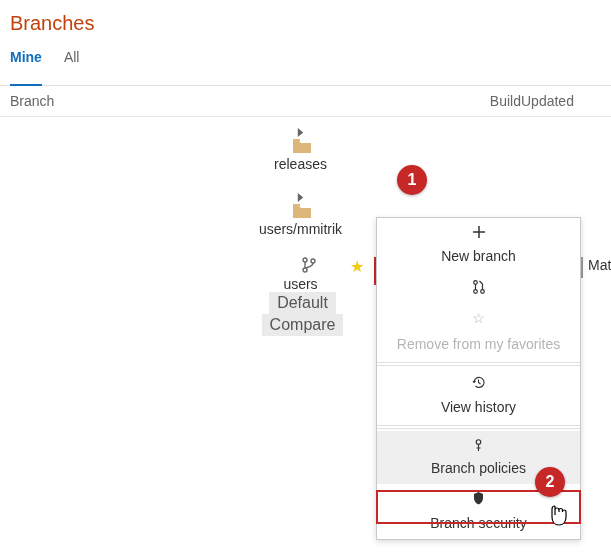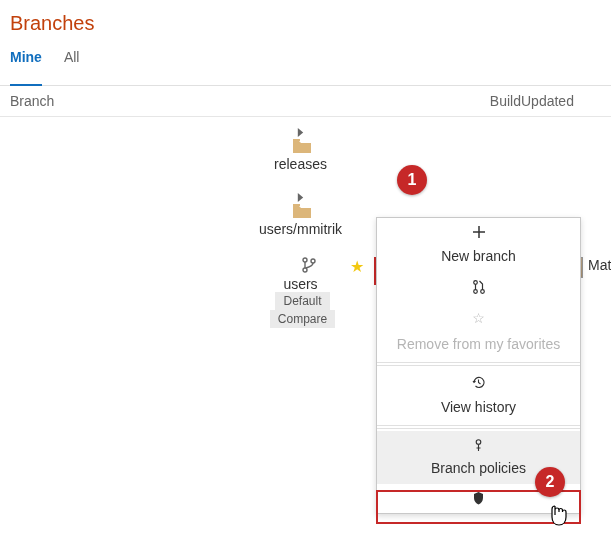--- a/index.html
+++ b/index.html
@@ -73,7 +73,7 @@
     .badge {
       background: #eaeaea;
       color: #555;
-      font-size: 12px;
+      font-size: 16px;
       padding: 2px 8px;
       margin-right: 6px;
     }

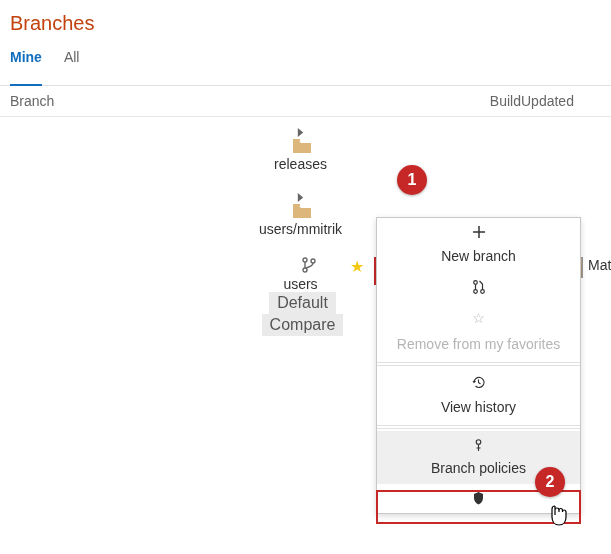--- a/index.html
+++ b/index.html
@@ -293,6 +293,7 @@
           <path d="M5.5 0 L10 2 V6 C10 9 8 11.5 5.5 12.5 C3 11.5 1 9 1 6 V2 Z" fill="#333"></path>
         </svg>
       </span>
+    <span>Branch security</span>
   </div>
 </div>
 

